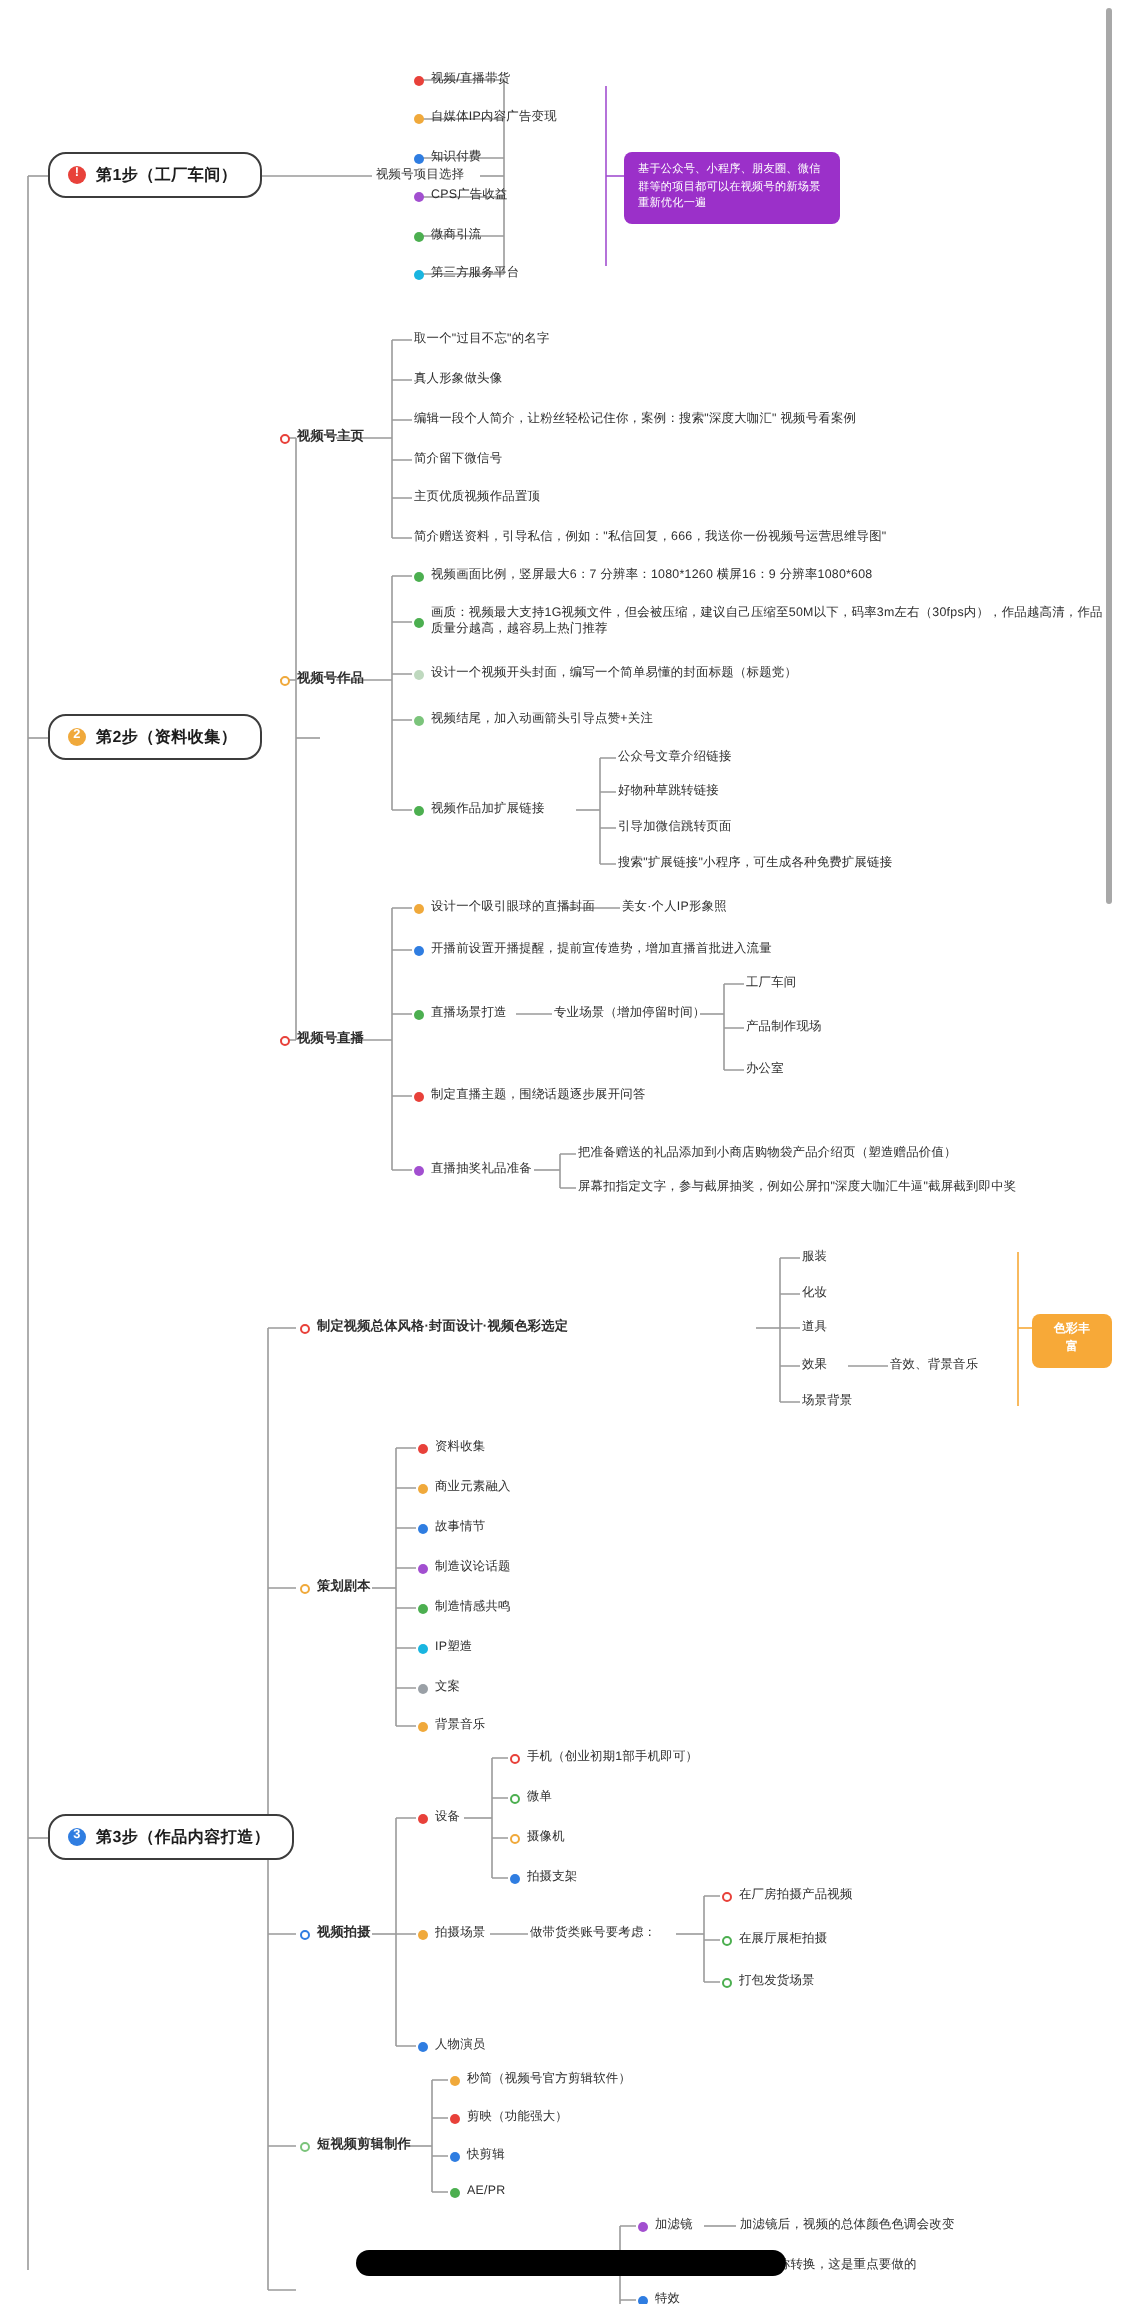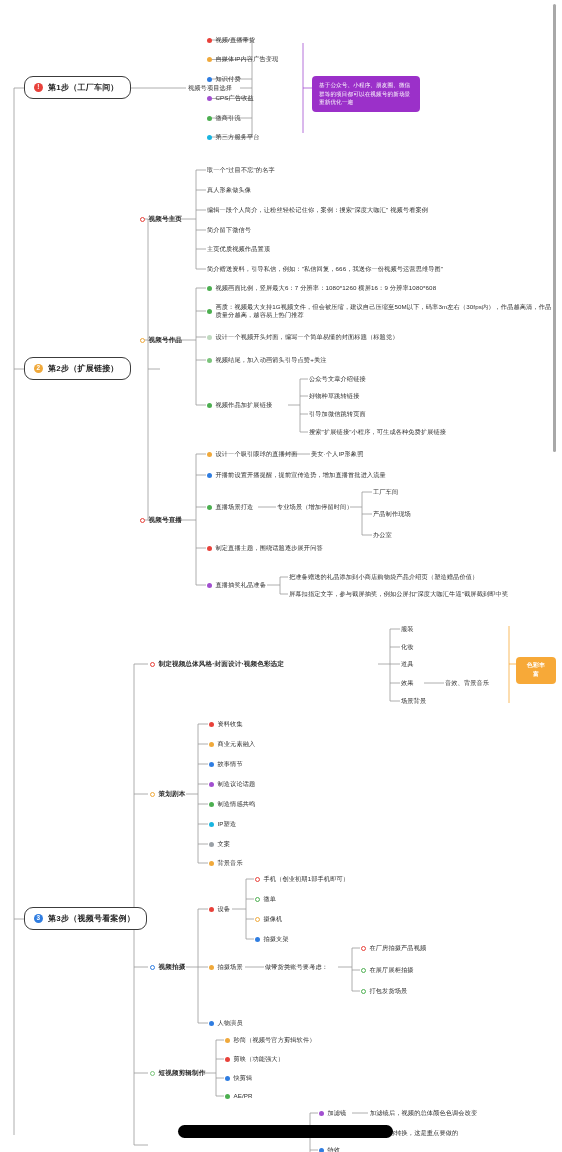--- a/index.html
+++ b/index.html
@@ -217,7 +217,7 @@
   </div>
   <div class="step" style="left:24px; top:357px;">
     <span class="badge" style="background:#F0A93B;">2</span>
-    <span>第2步（扩展链接）</span>
+    <span>第2步（资料收集）</span>
   </div>
   <div class="step" style="left:24px; top:907px;">
     <span class="badge" style="background:#2F7DE1;">3</span>

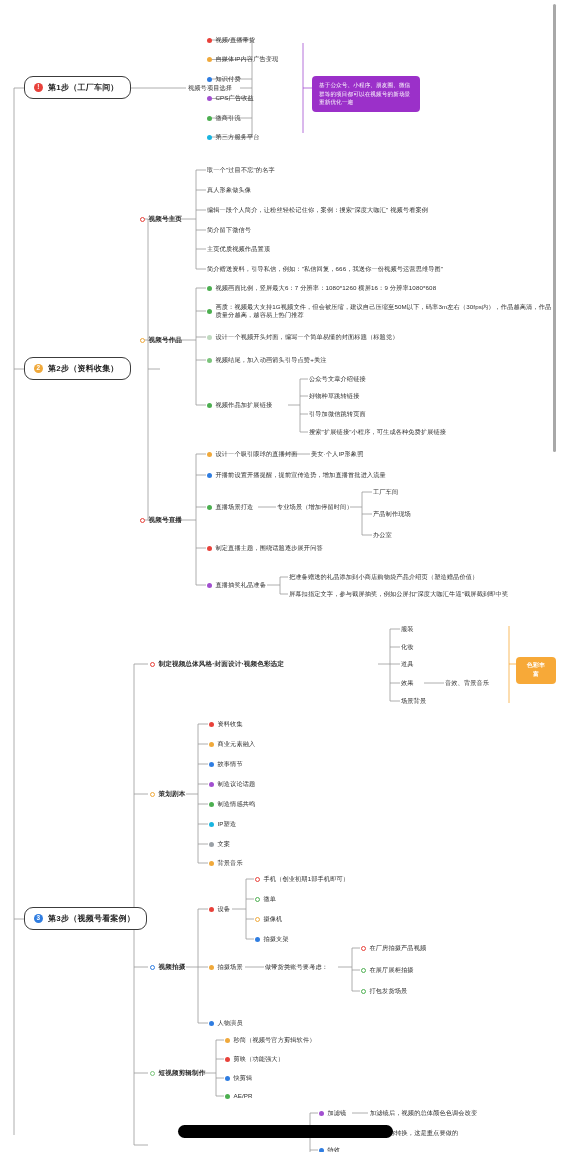--- a/index.html
+++ b/index.html
@@ -221,7 +221,7 @@
   </div>
   <div class="step" style="left:24px; top:907px;">
     <span class="badge" style="background:#2F7DE1;">3</span>
-    <span>第3步（视频号看案例）</span>
+    <span>第3步（作品内容打造）</span>
   </div>
 
   <div class="node plain" style="left:188px; top:84px;">视频号项目选择</div>

